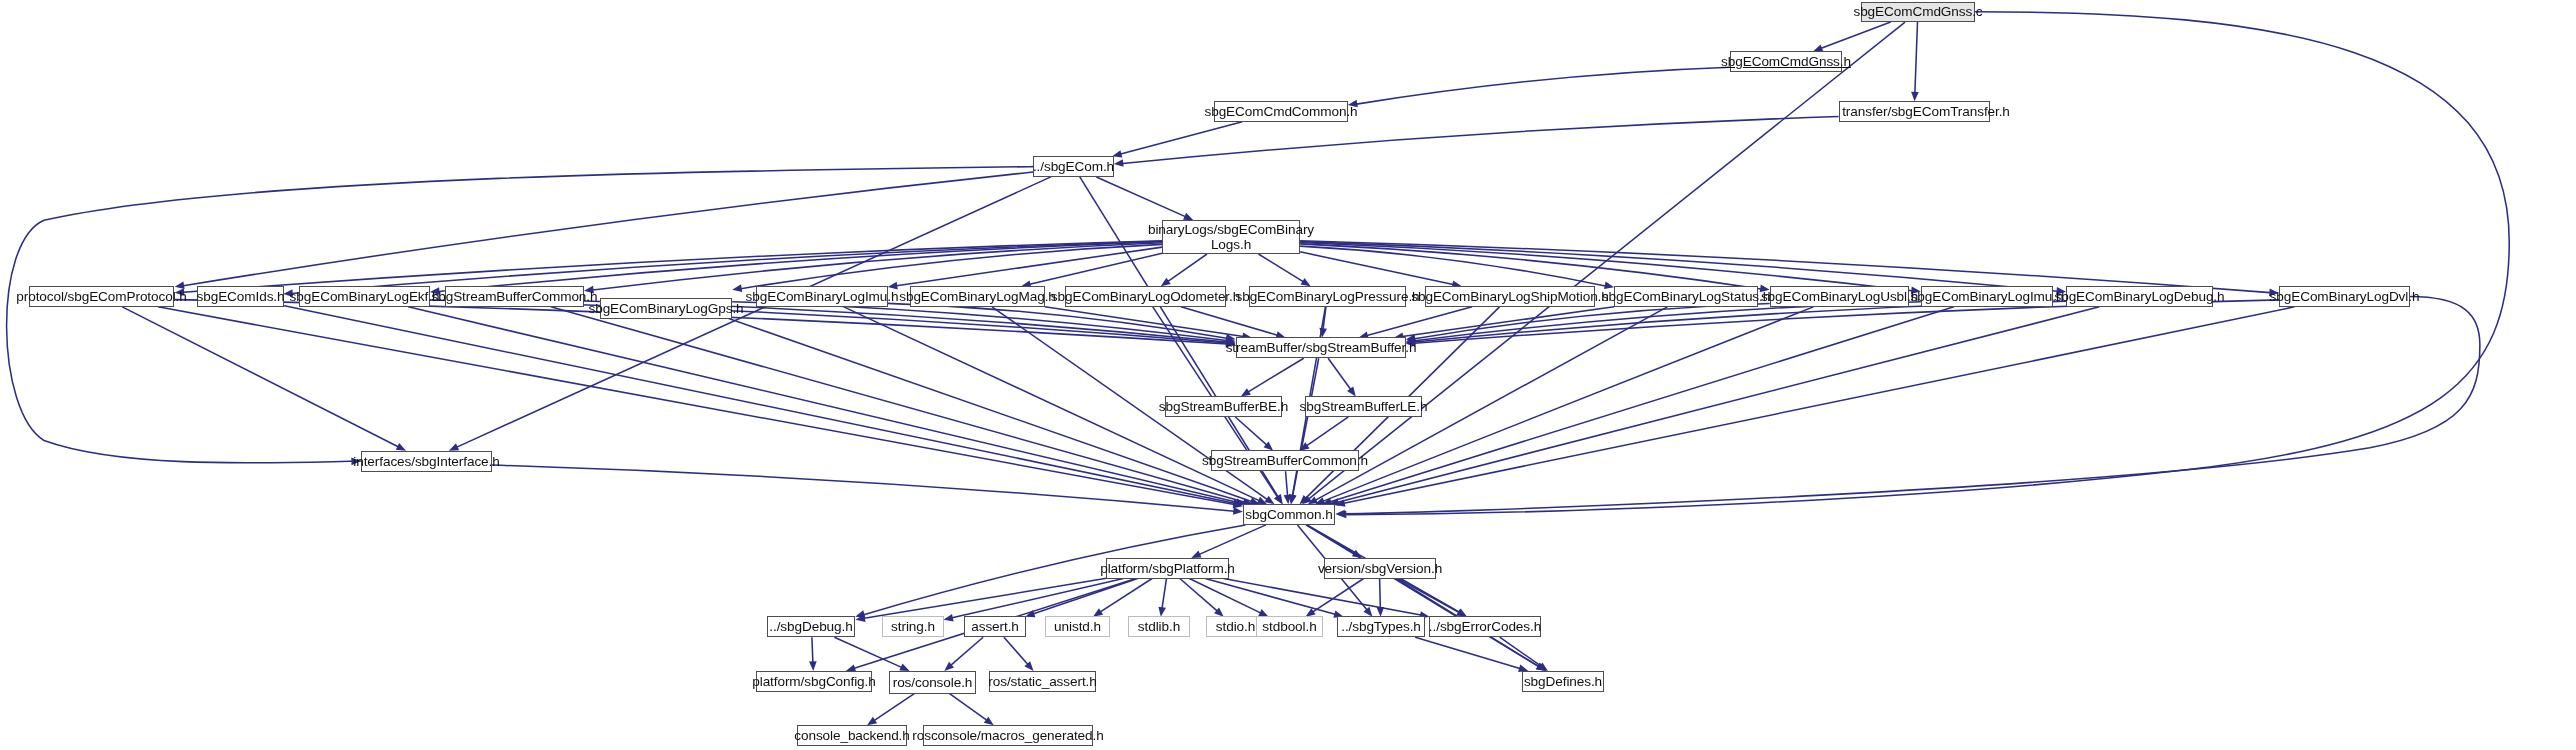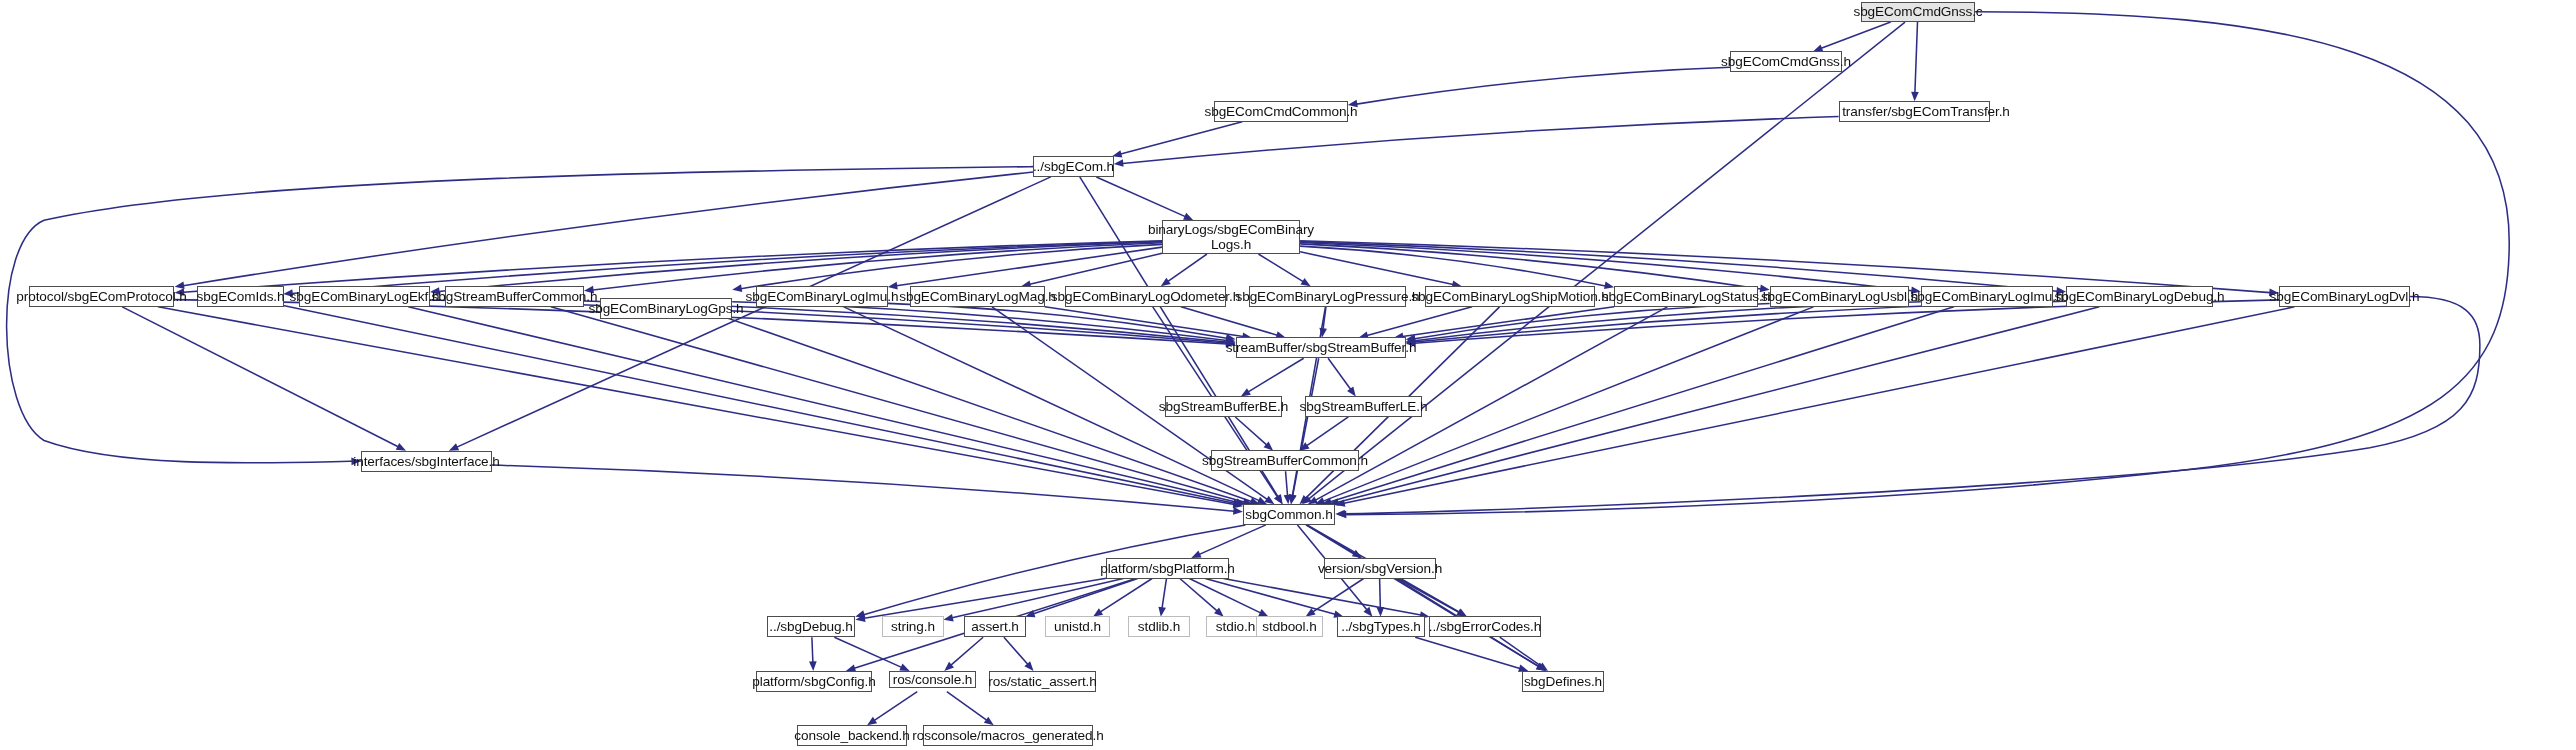--- a/index.html
+++ b/index.html
@@ -259,7 +259,7 @@
       <div class="node root" style="left: 1861px; top: 1.5px; width: 114px; height: 20.5px;">
         <span>sbgEComCmdGnss.c</span>
       </div>
-      <div class="node" style="left: 1730px; top: 51px; width: 112px; height: 20.5px;">
+      <div class="node" style="left: 1730px; top: 51px; width: 112px; height: 20.5px; text-decoration: underline;">
         <span>sbgEComCmdGnss.h</span>
       </div>
       <div class="node" style="left: 1839px; top: 101px; width: 151px; height: 20.5px; padding-left: 23px;">

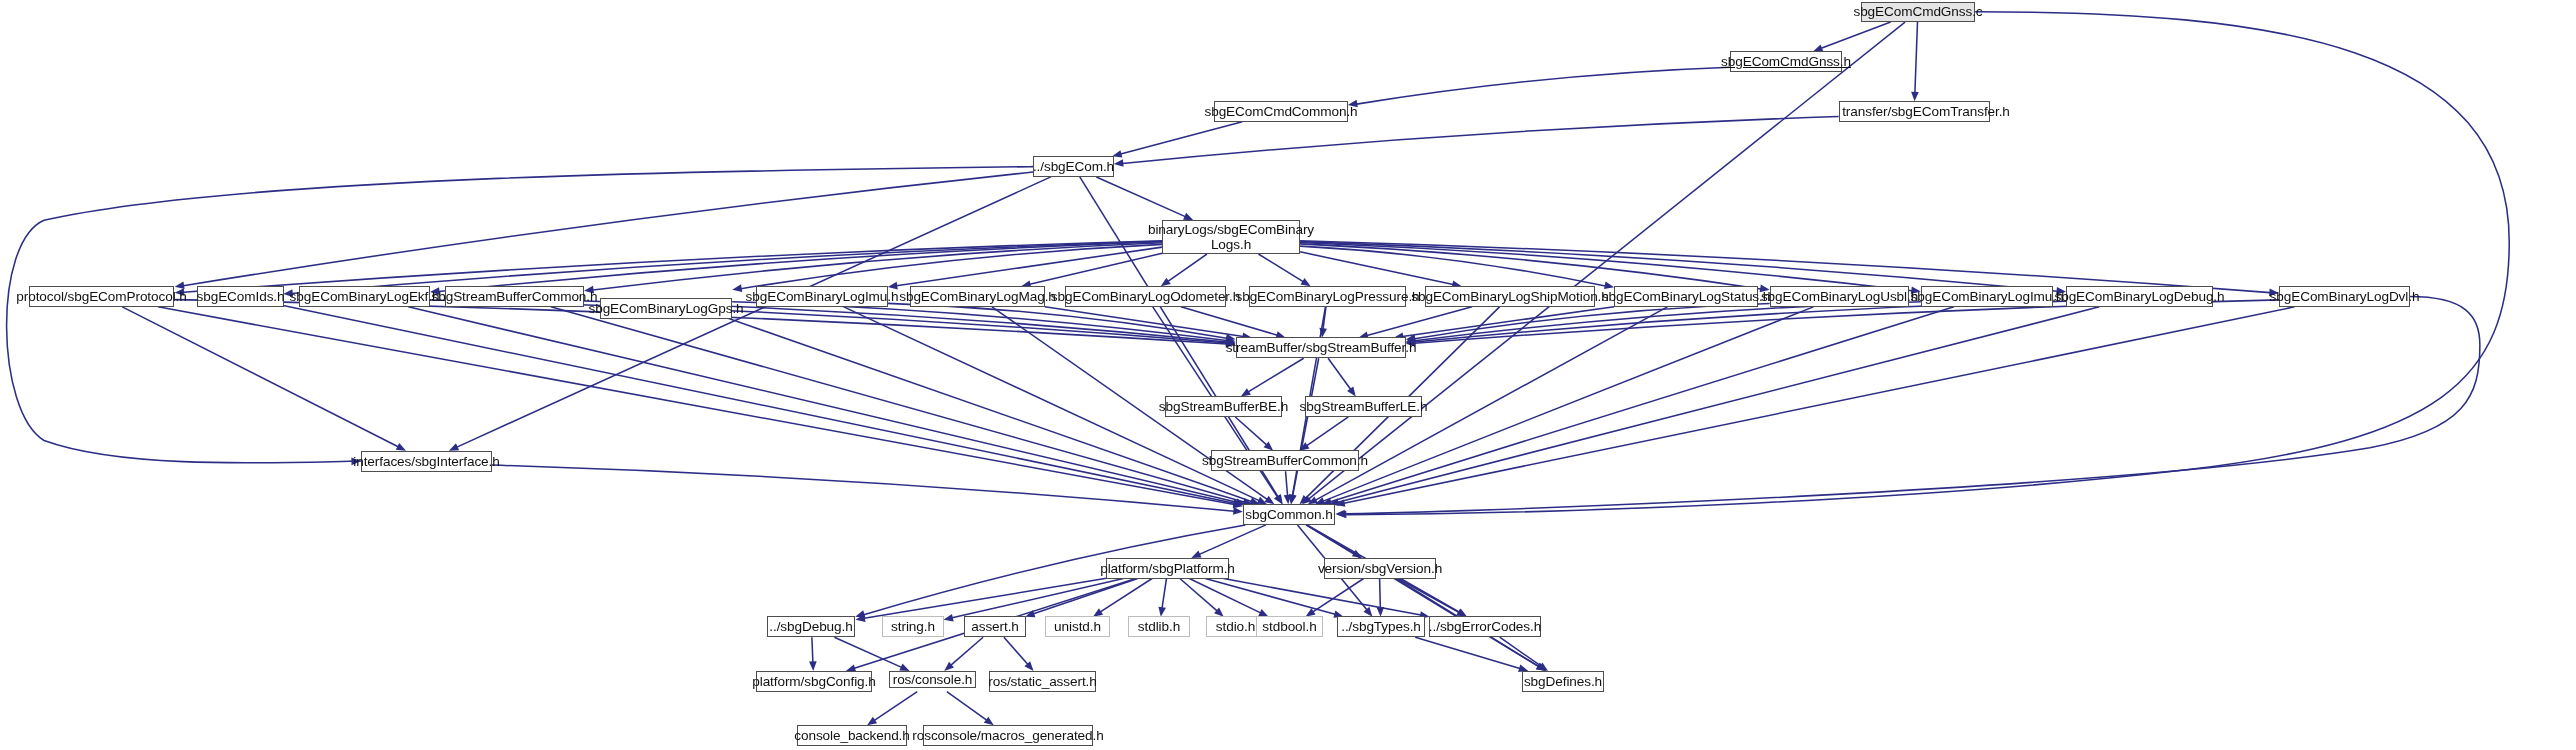--- a/index.html
+++ b/index.html
@@ -373,7 +373,7 @@
       <div class="node" style="left: 756px; top: 671px; width: 116px; height: 20.5px;">
         <span>platform/sbgConfig.h</span>
       </div>
-      <div class="node" style="left: 889px; top: 671px; width: 87px; height: 17px;">
+      <div class="node" style="left: 889px; top: 671px; width: 87px; height: 23px;">
         <span>ros/console.h</span>
       </div>
       <div class="node" style="left: 989px; top: 671px; width: 107px; height: 20.5px;">

